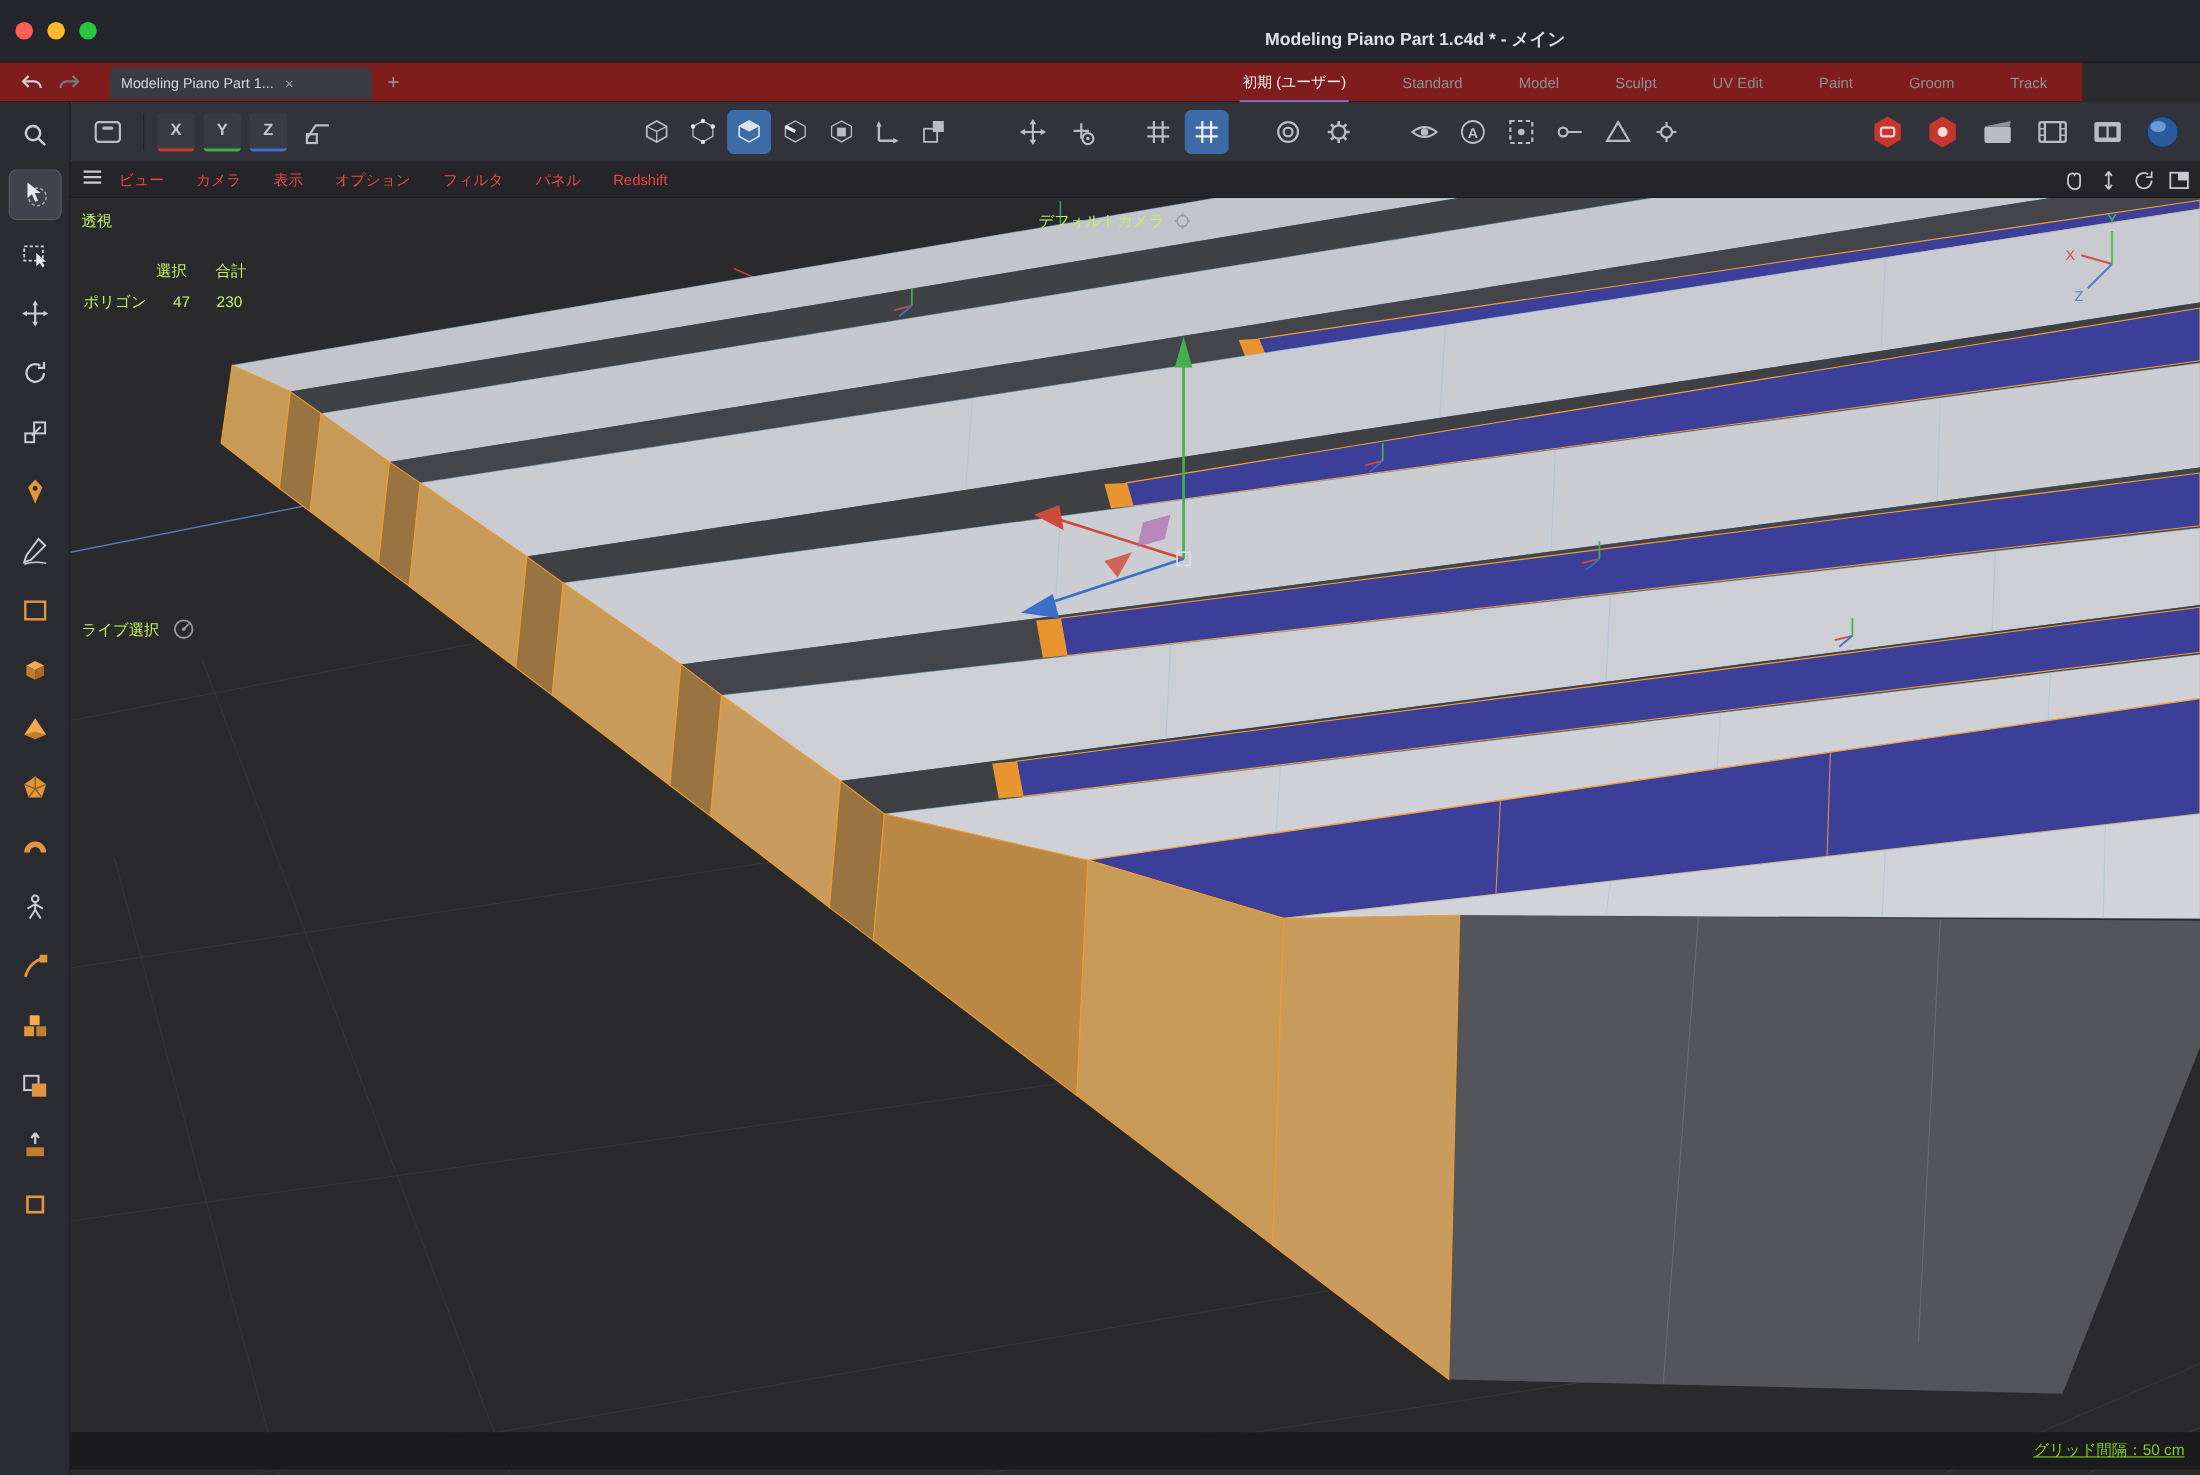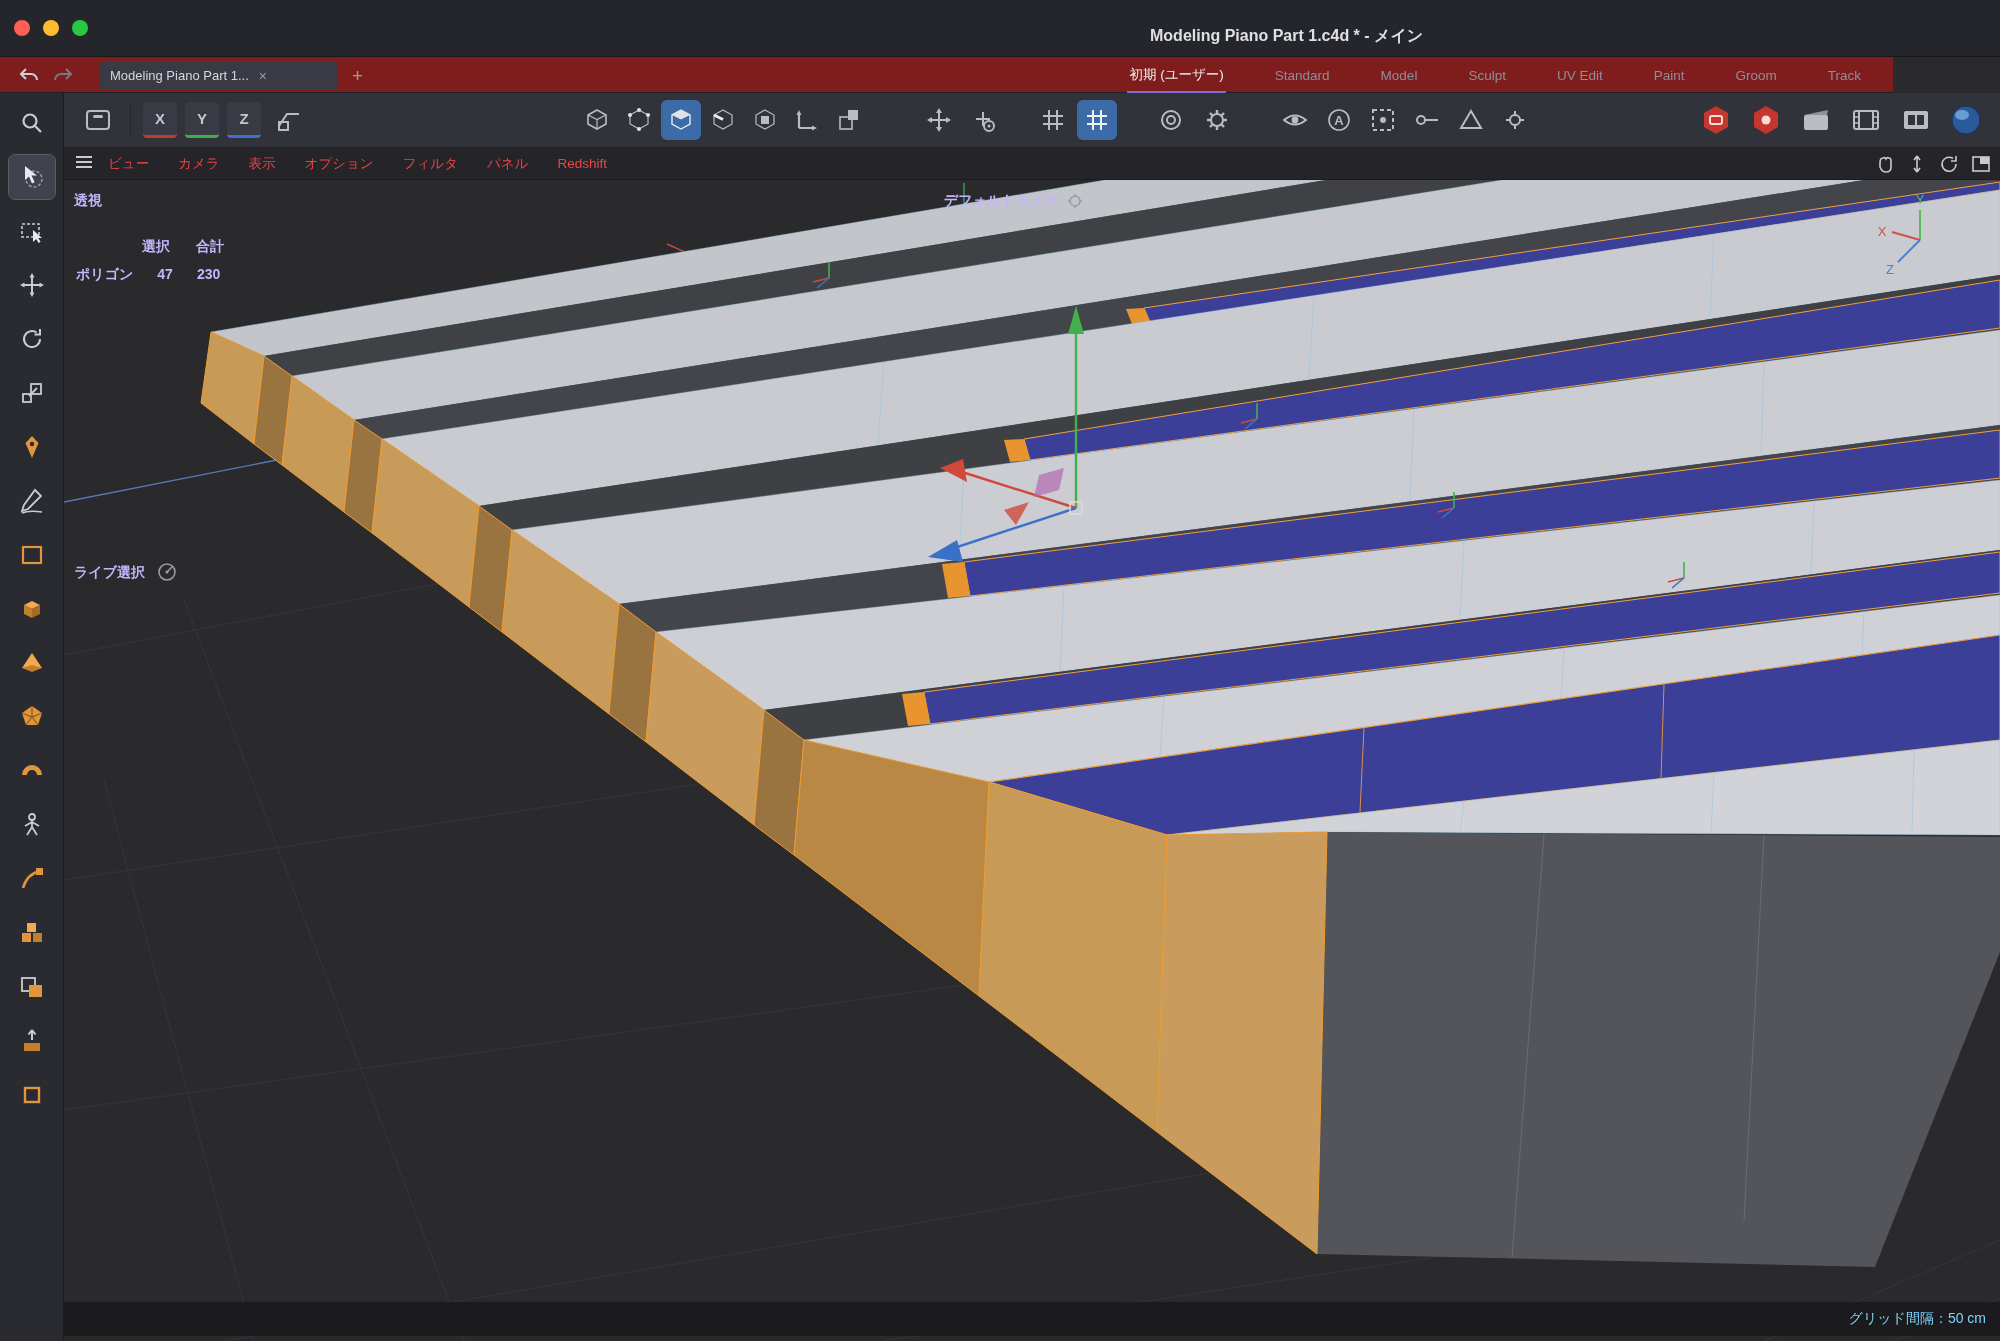--- a/index.html
+++ b/index.html
@@ -51,7 +51,7 @@
 
   
   .viewport { position:absolute; left:64px; top:180px; width:1936px; height:1161px; background:#2a2a2c; }
-  .ovl { position:absolute; color:#c4b5fd; font-size:14px;font-weight:bold; }
+  .ovl { position:absolute; color:#bef264; font-size:14px; }
   .statbar { position:absolute; left:0; bottom:5px; width:100%; height:34px; background:rgba(26,26,29,.92);
     display:flex; align-items:center; justify-content:flex-end; padding-right:14px; }
   .statbar span { color:#7dd3fc; font-size:14px; }

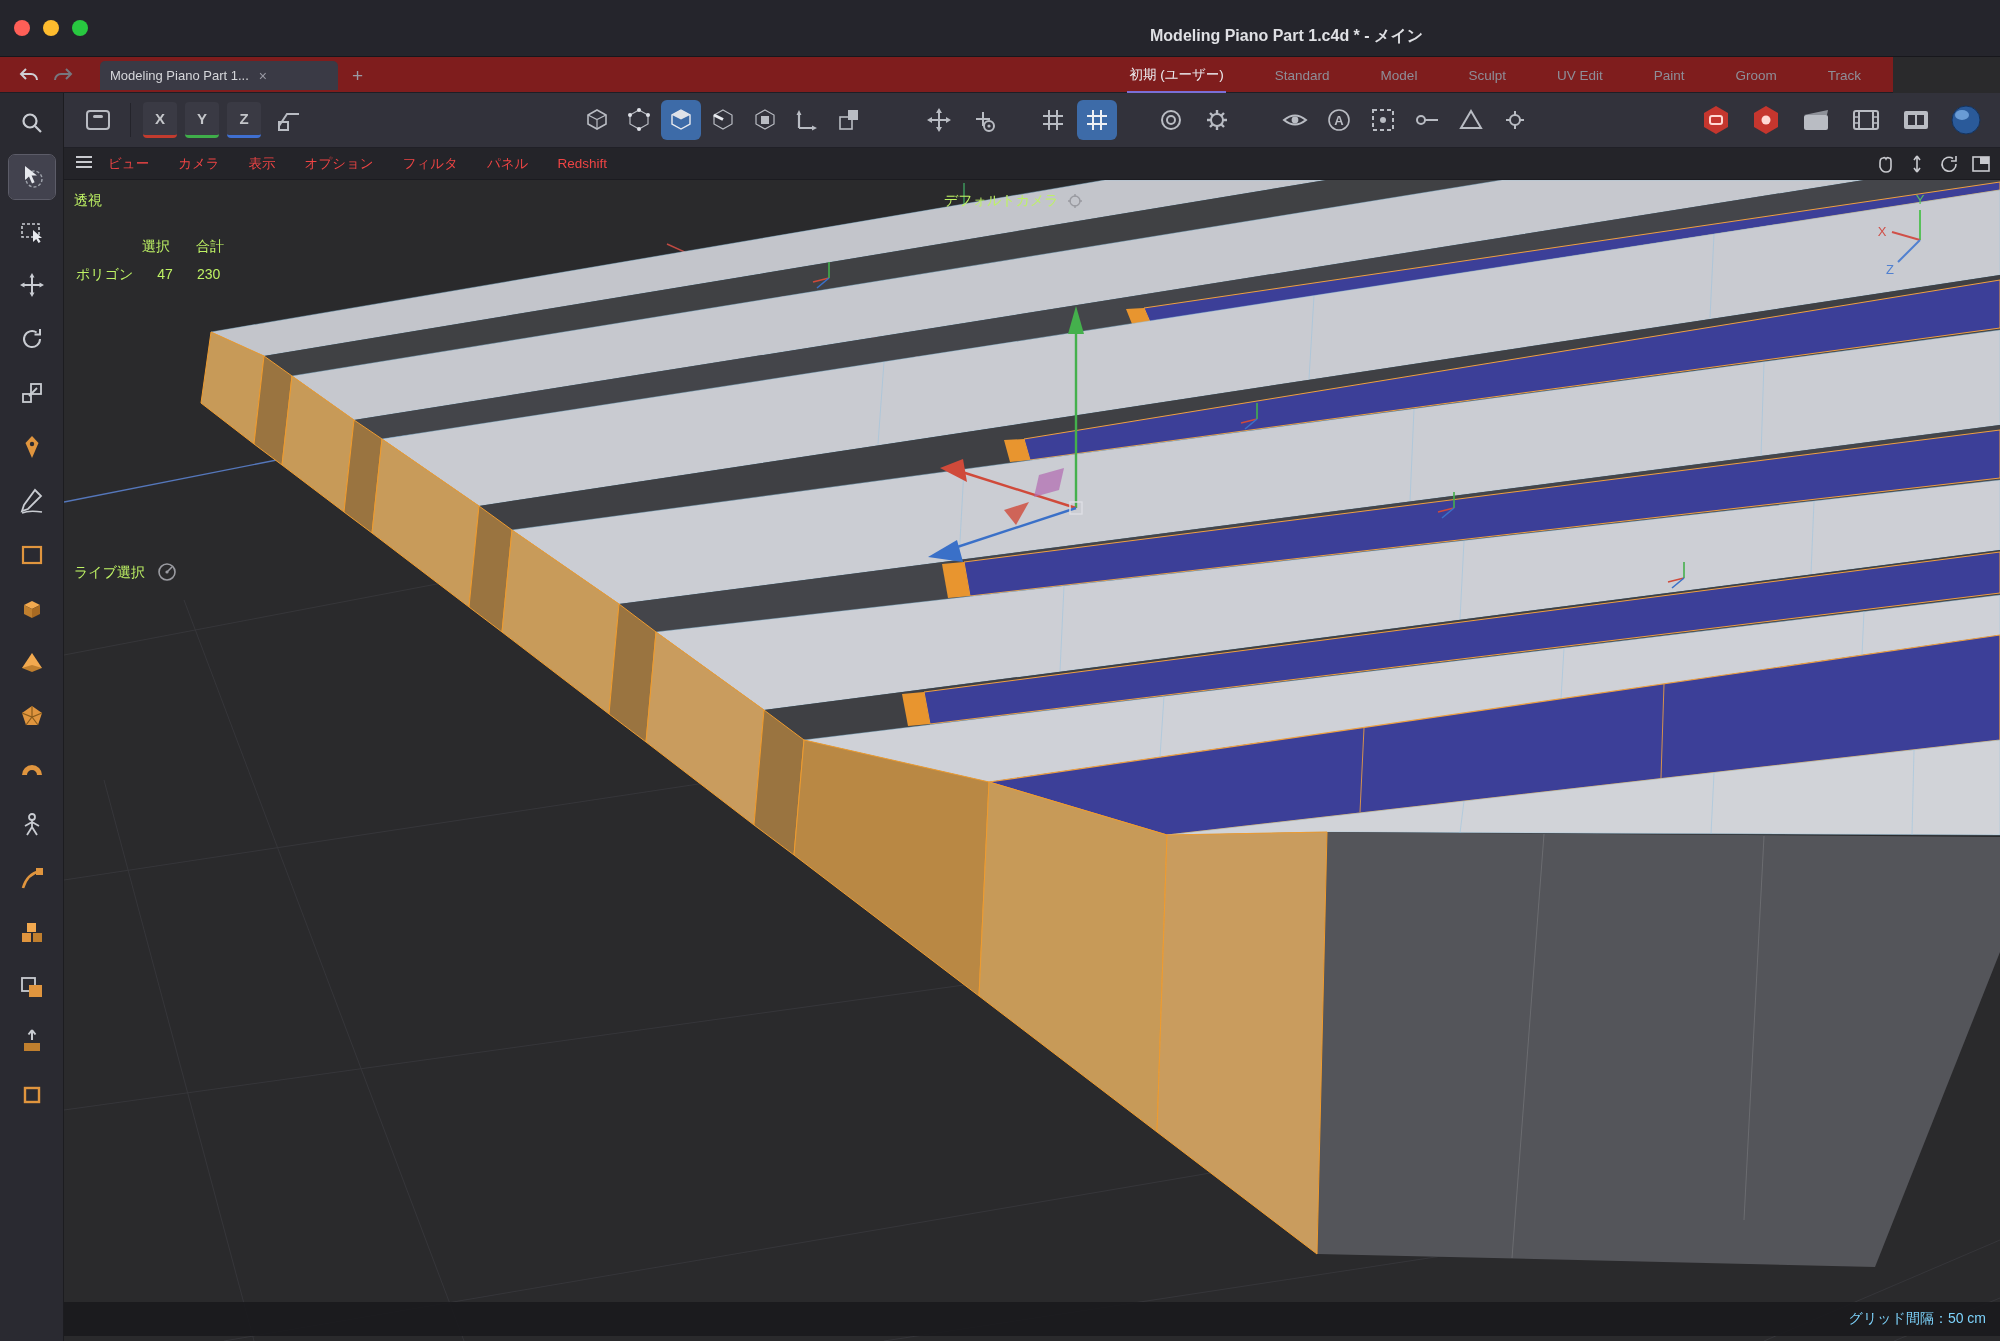--- a/index.html
+++ b/index.html
@@ -54,7 +54,7 @@
   .ovl { position:absolute; color:#bef264; font-size:14px; }
   .statbar { position:absolute; left:0; bottom:5px; width:100%; height:34px; background:rgba(26,26,29,.92);
     display:flex; align-items:center; justify-content:flex-end; padding-right:14px; }
-  .statbar span { color:#7dd3fc; font-size:14px; }
+  .statbar span { color:#84cc16; font-size:14px;text-decoration:underline; }
   .livepill { display:flex; align-items:flex-end; gap:12px; }
 </style>
 </head>

